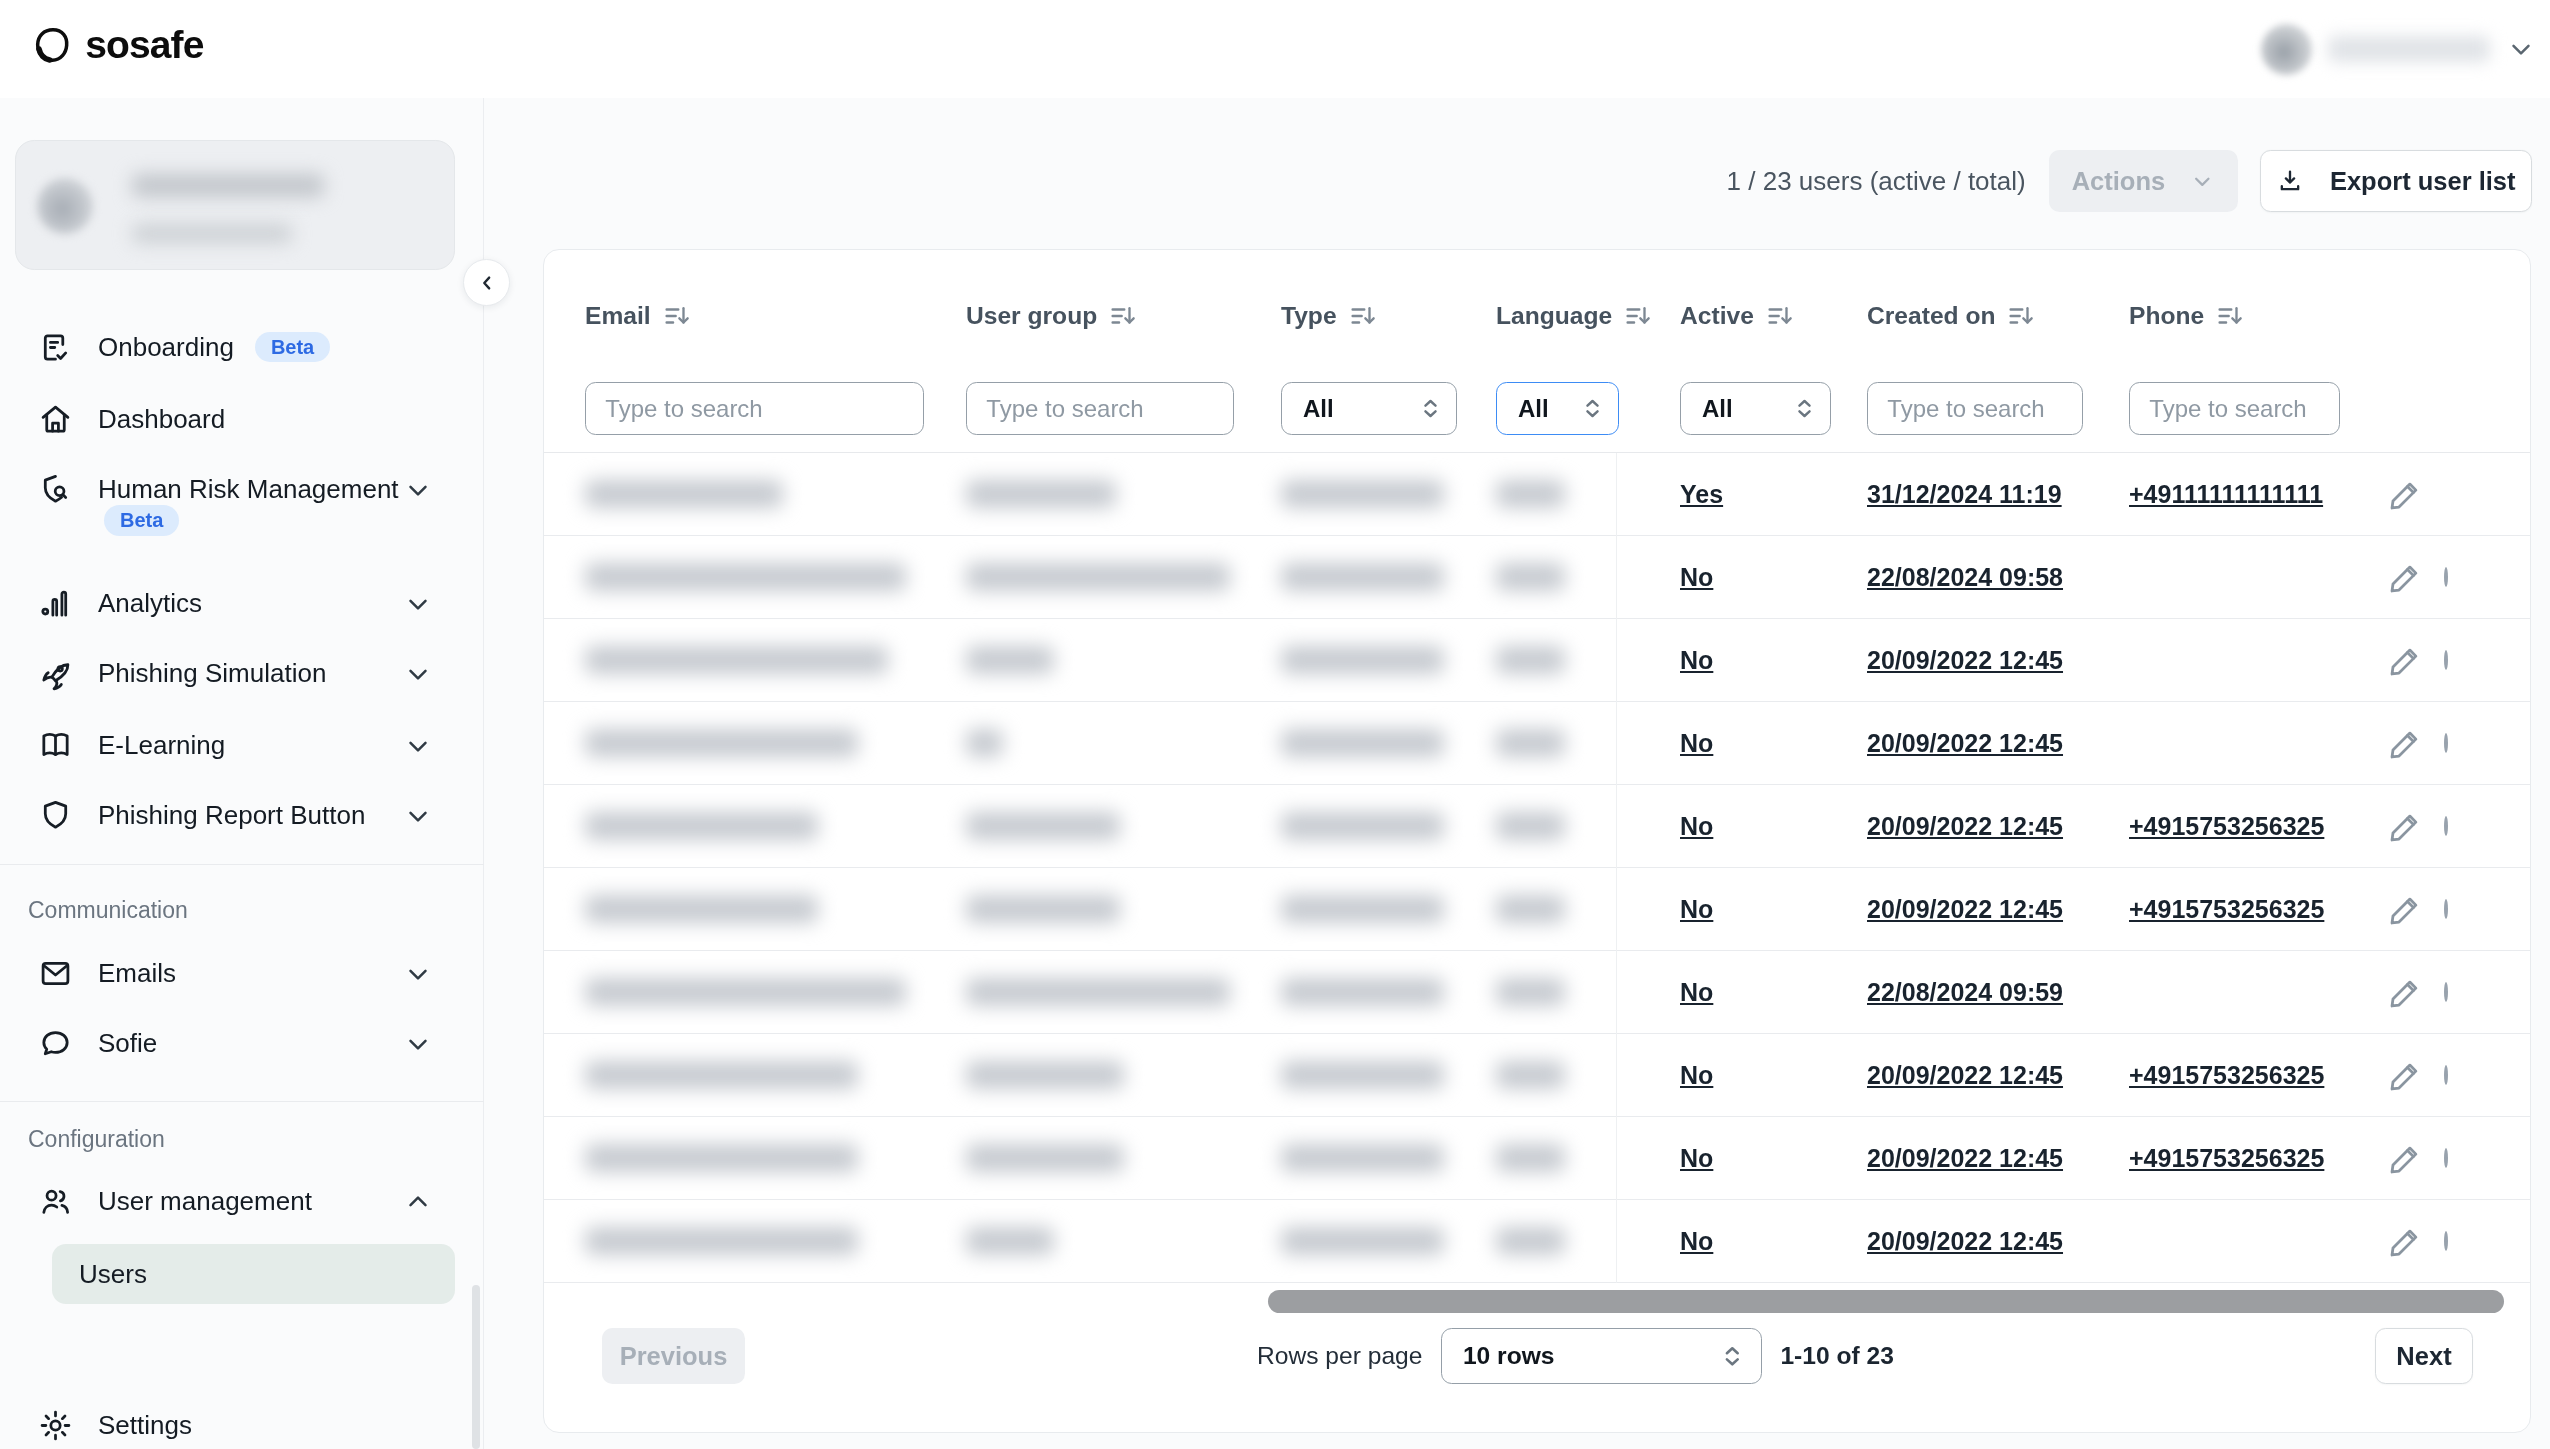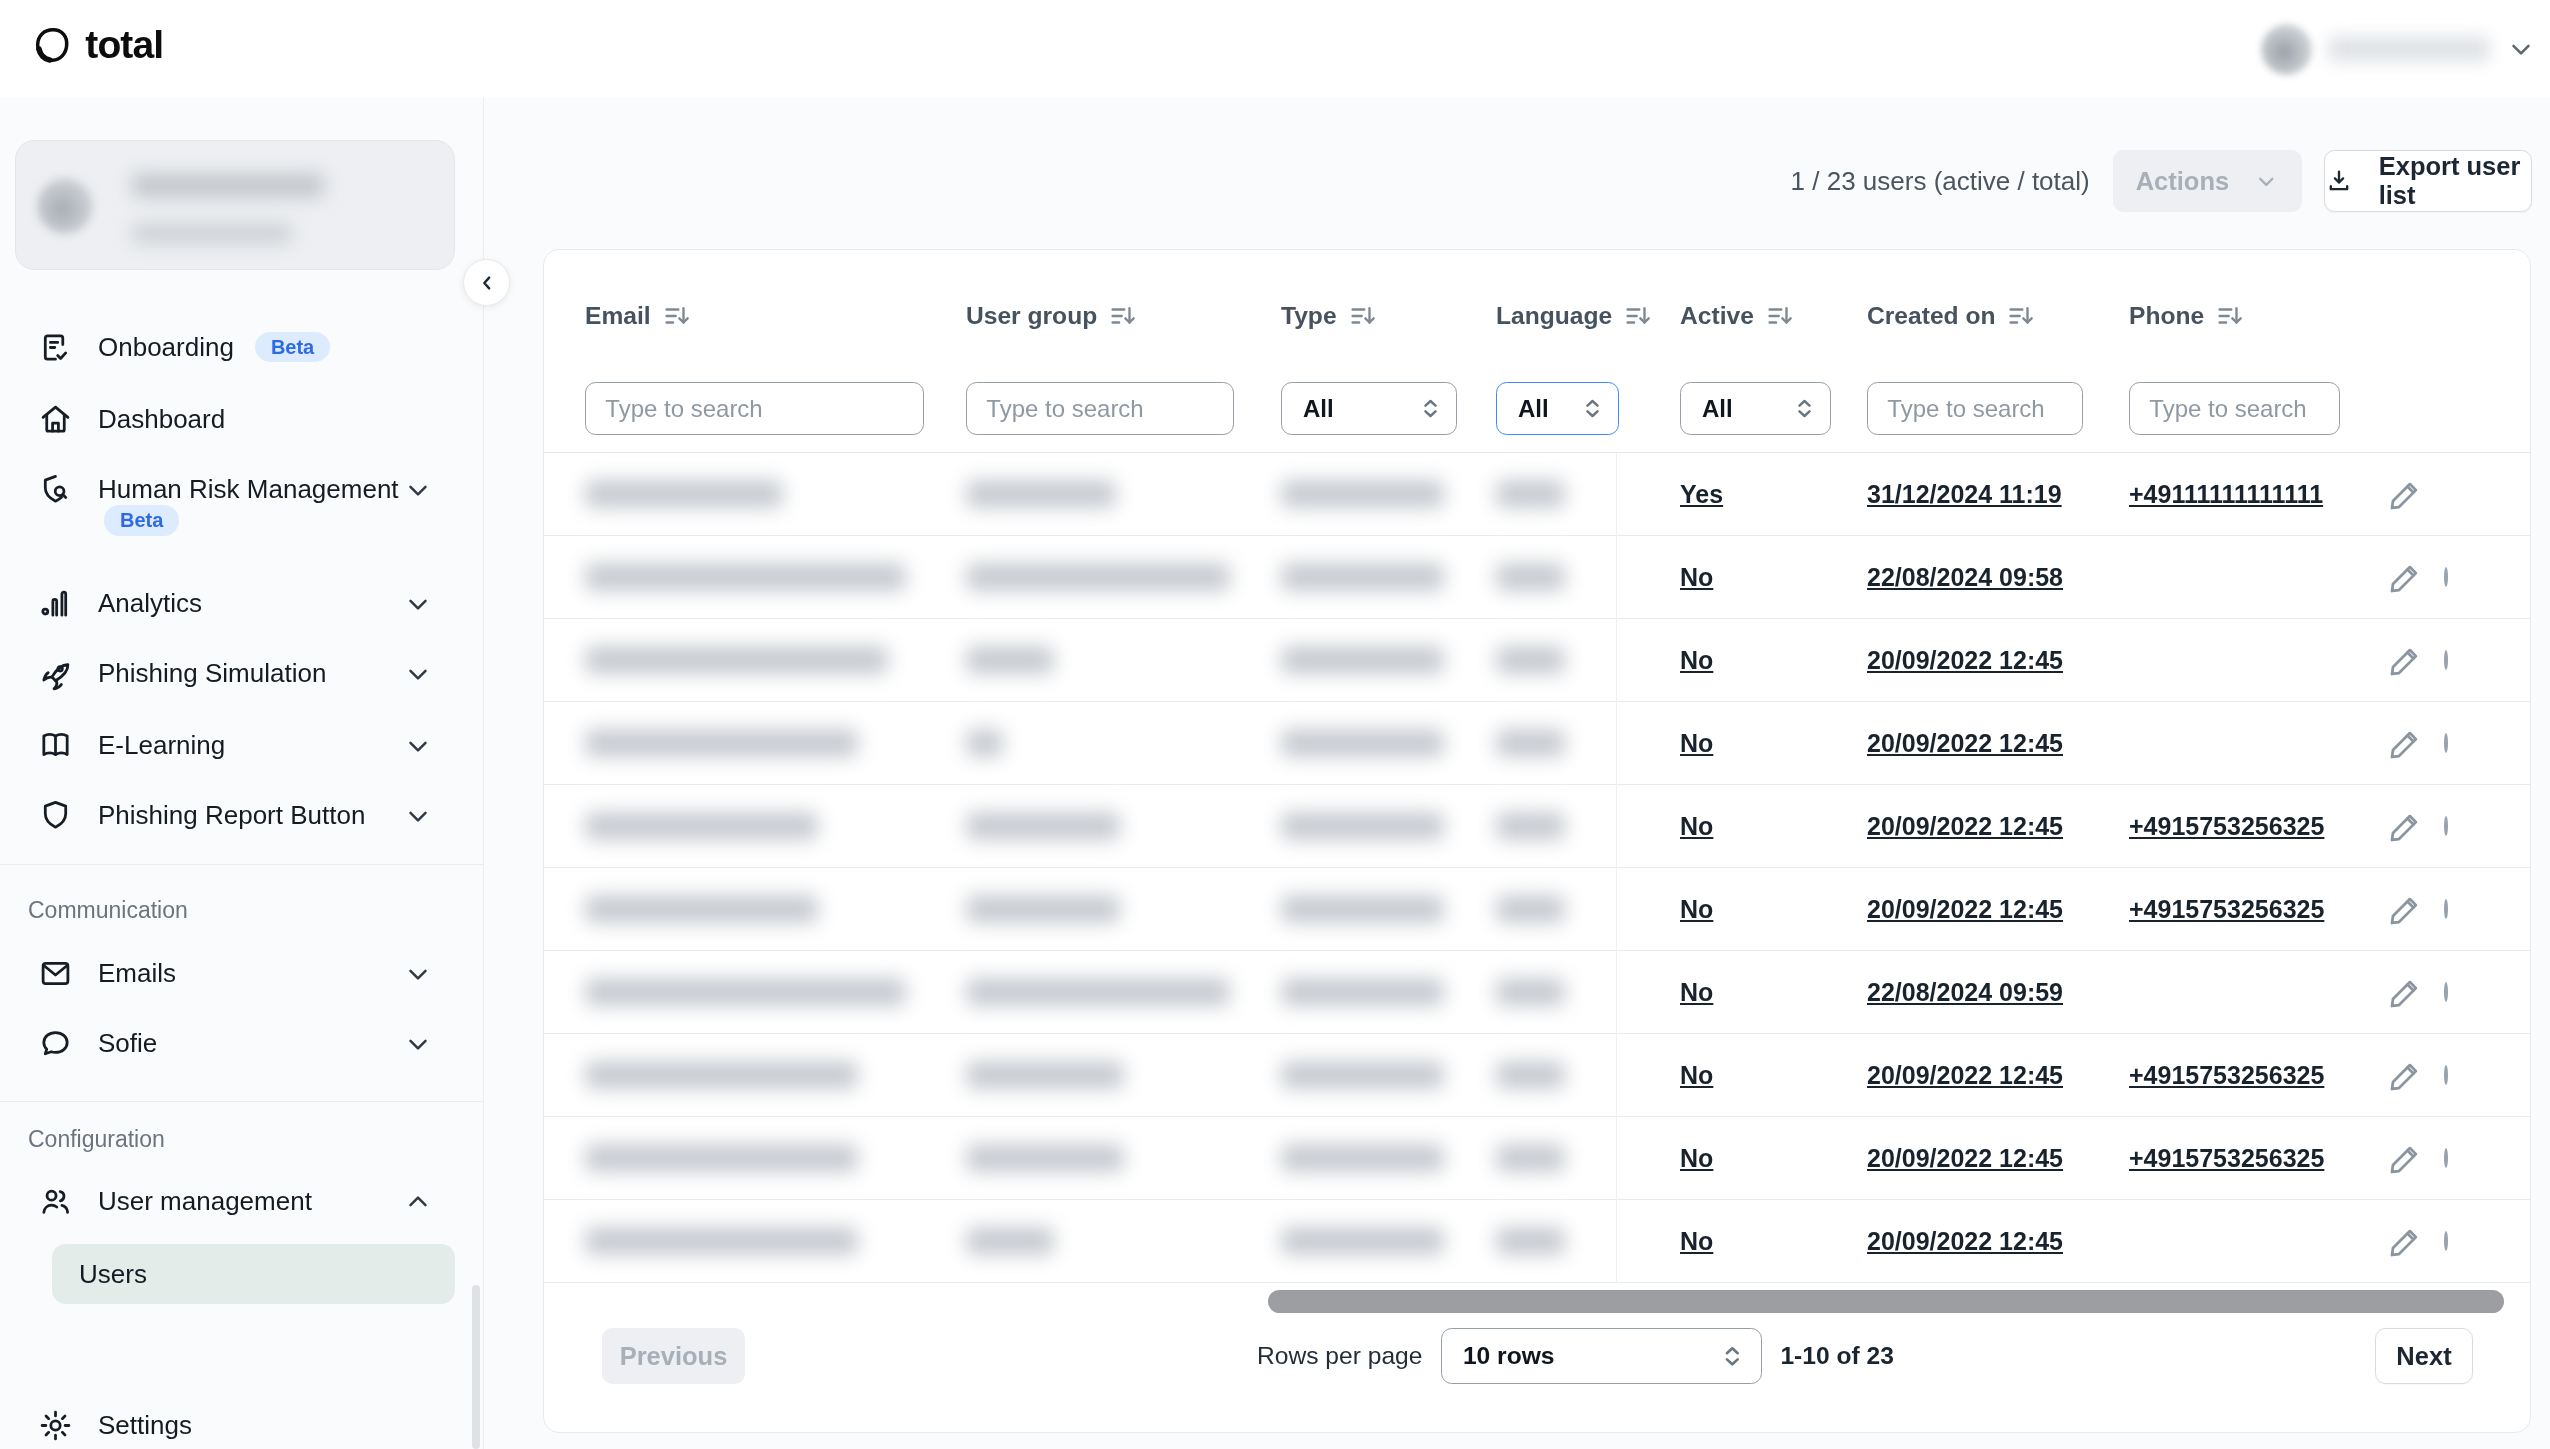--- a/index.html
+++ b/index.html
@@ -111,7 +111,7 @@
         <path d="M3.6 14.5c.7 3.3 3.1 5.9 6.4 6.5" stroke-width="3.4"></path>
       </svg>
     </span>
-    <span class="logo-text">total</span>
+    <span class="logo-text">sosafe</span>
   </div>
   <div class="account">
     <div class="avatar"></div>

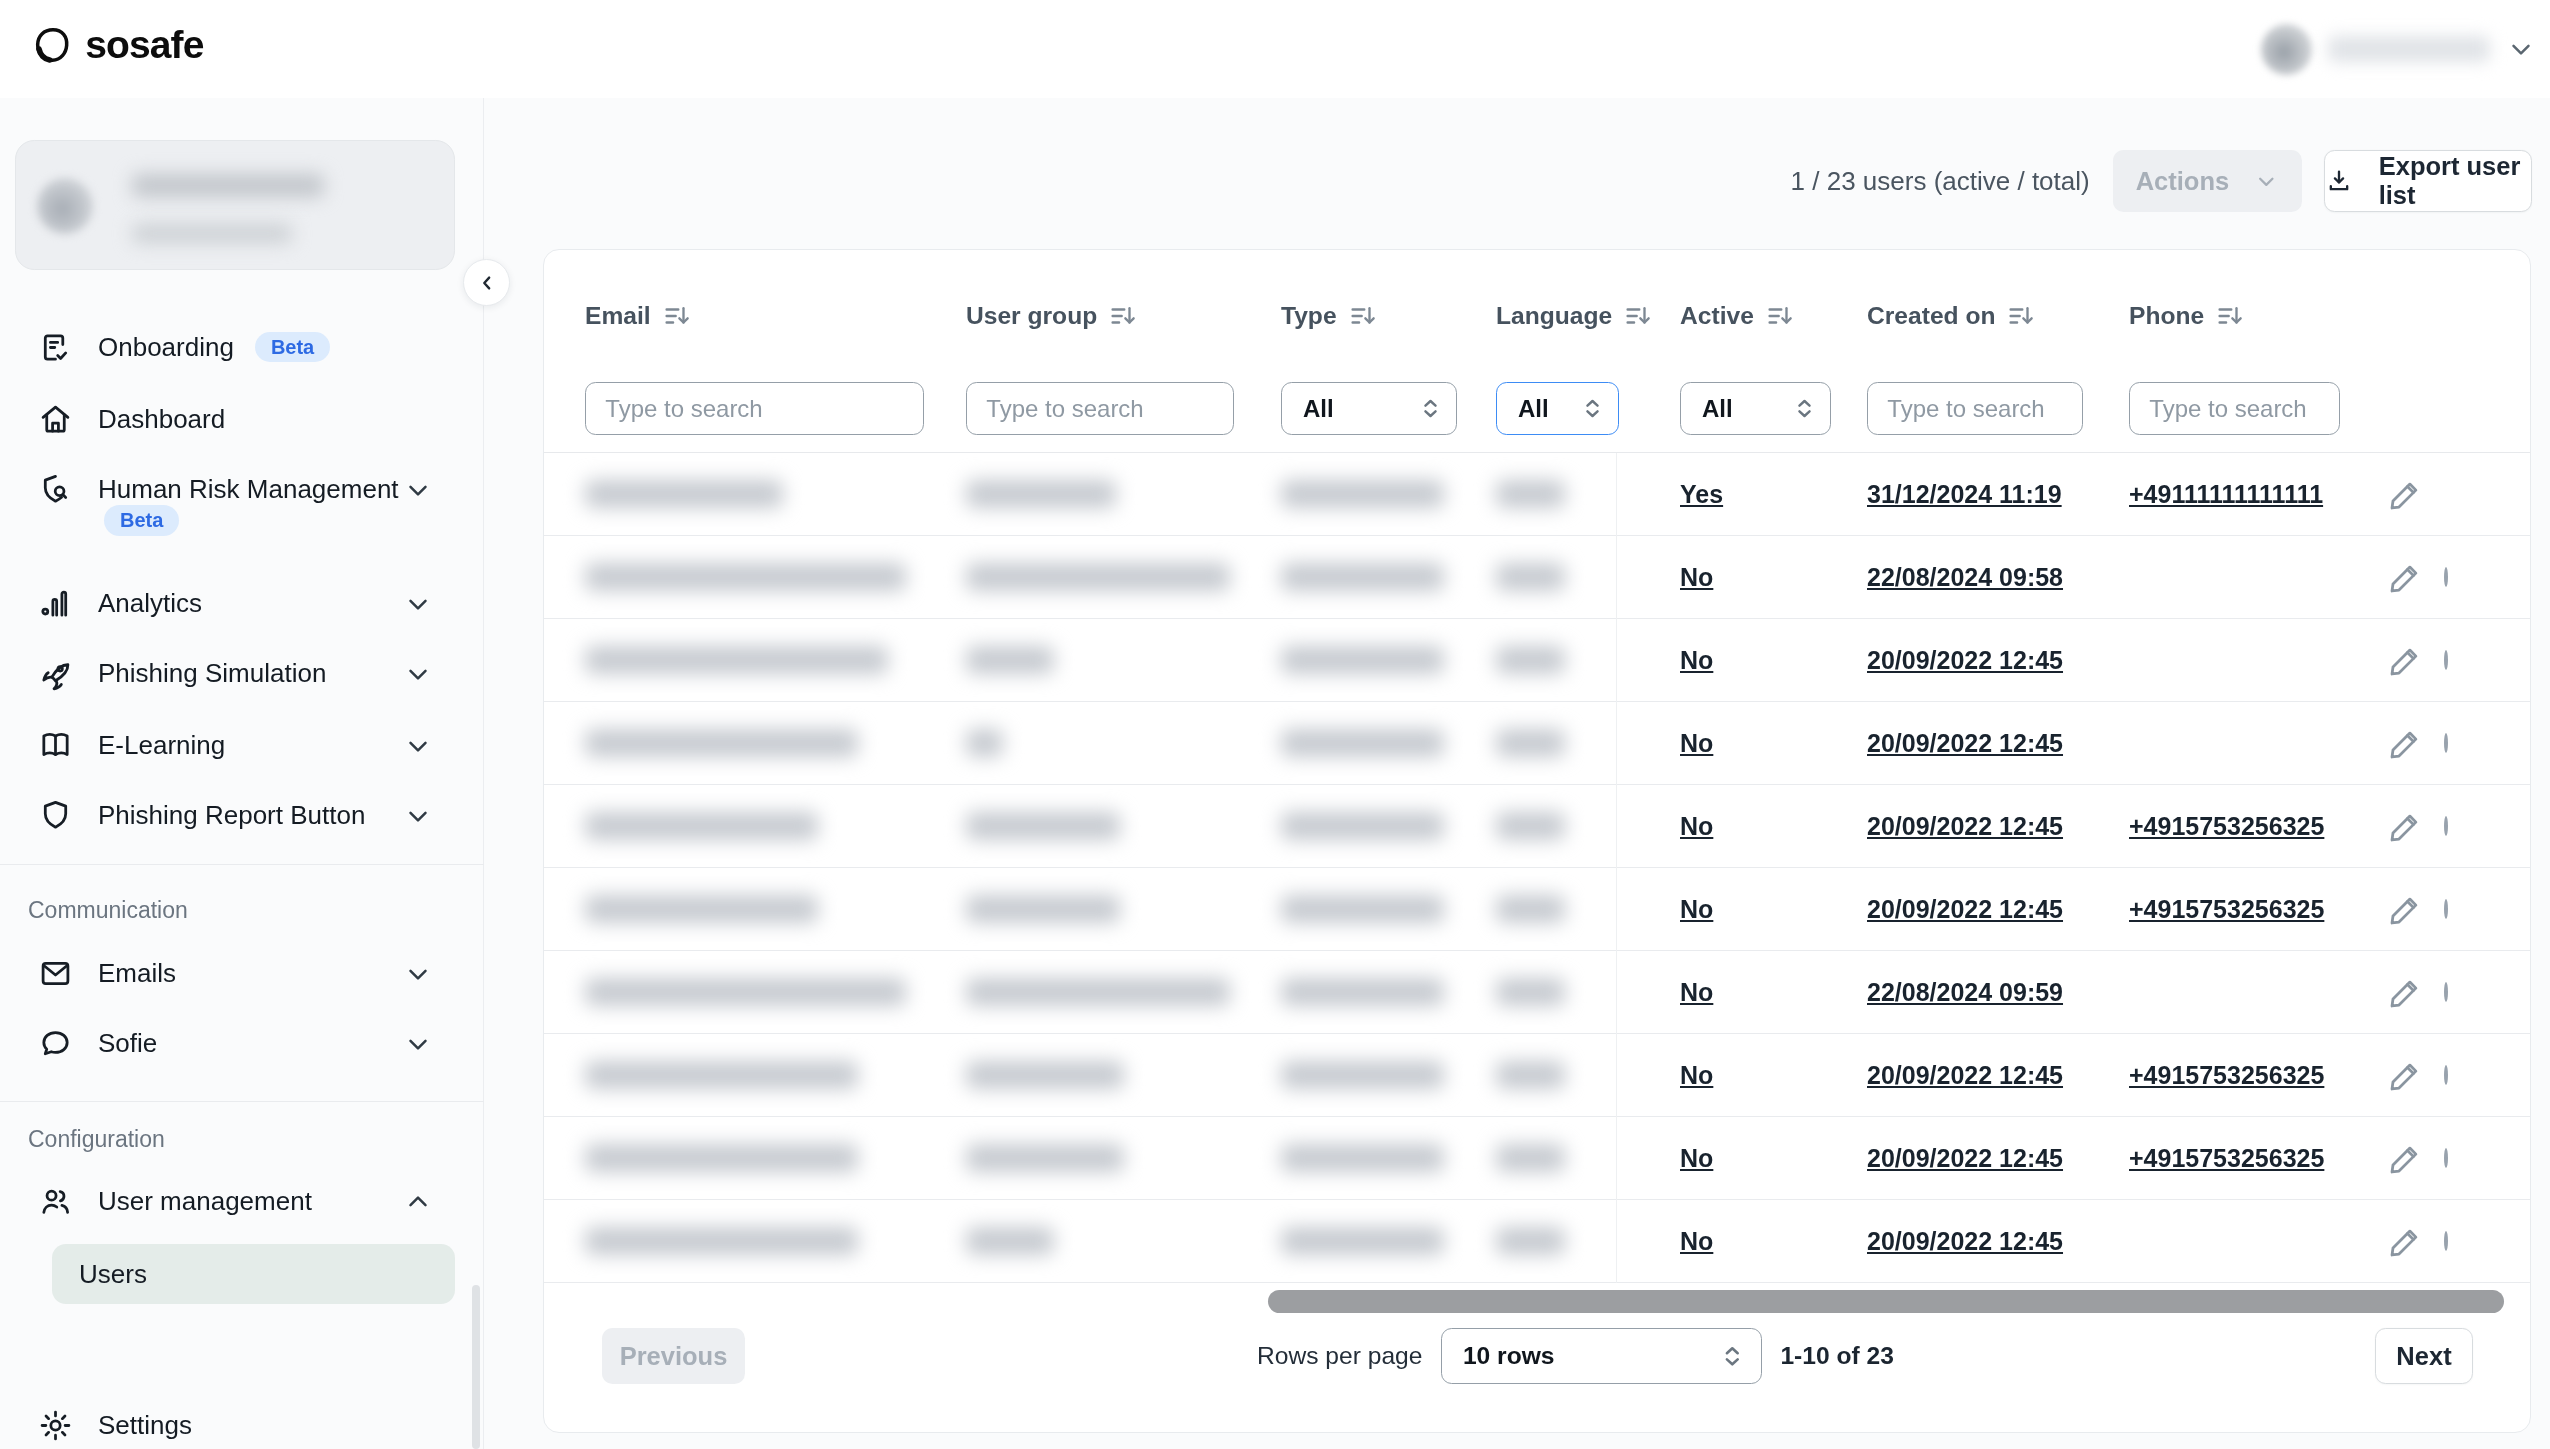--- a/index.html
+++ b/index.html
@@ -56,7 +56,7 @@
   .btn-disabled { background:#edeff2; color:#a7afb8; }
   .btn-outline { background:#ffffff; color:#1d2733; border:1.3px solid #d8dcdf; box-shadow:0 0.9px 1.8px rgba(30,40,50,.04); }
   .btn-actions { width:189px; gap:25px; margin-right:22px; }
-  .btn-export { width:208px; gap:26px; }
+  .btn-export { width:272px; gap:26px; }
 
   
   .card { position:absolute; left:58px; top:151px; width:1988px; height:1184px; background:#ffffff;

